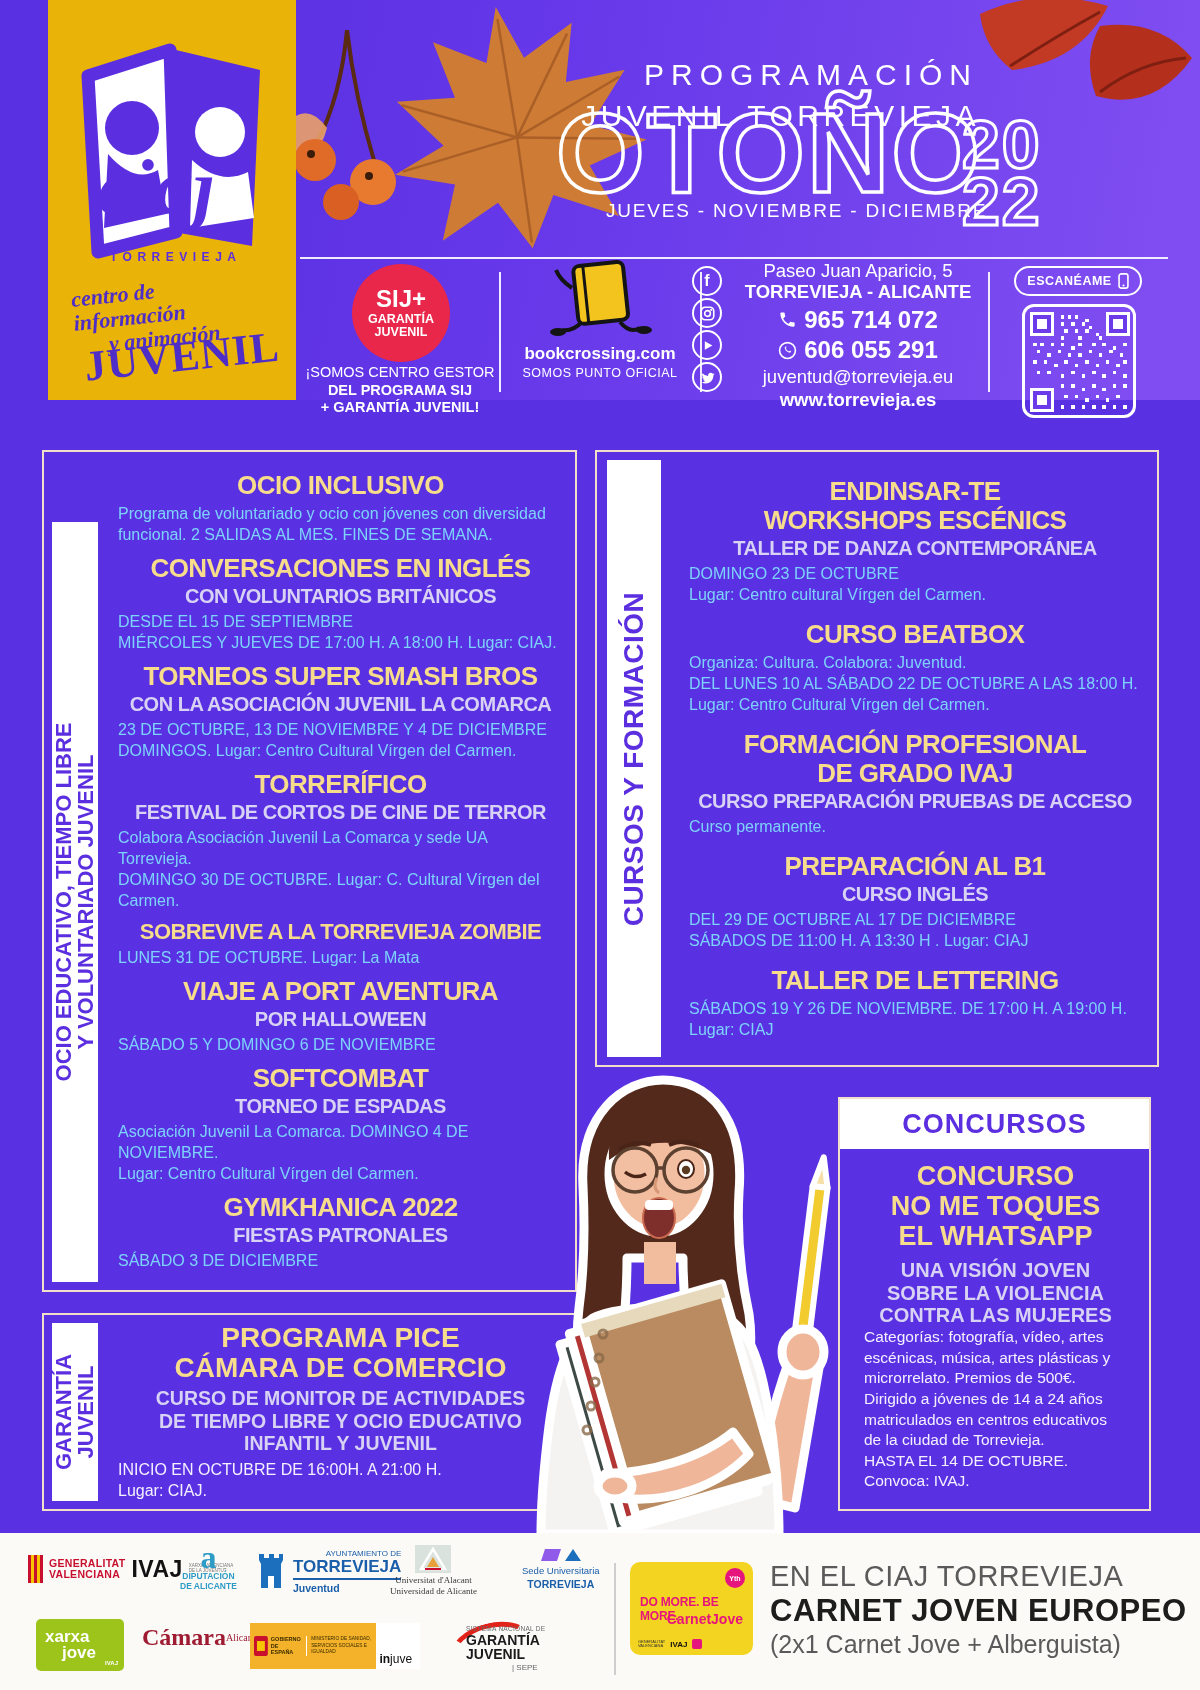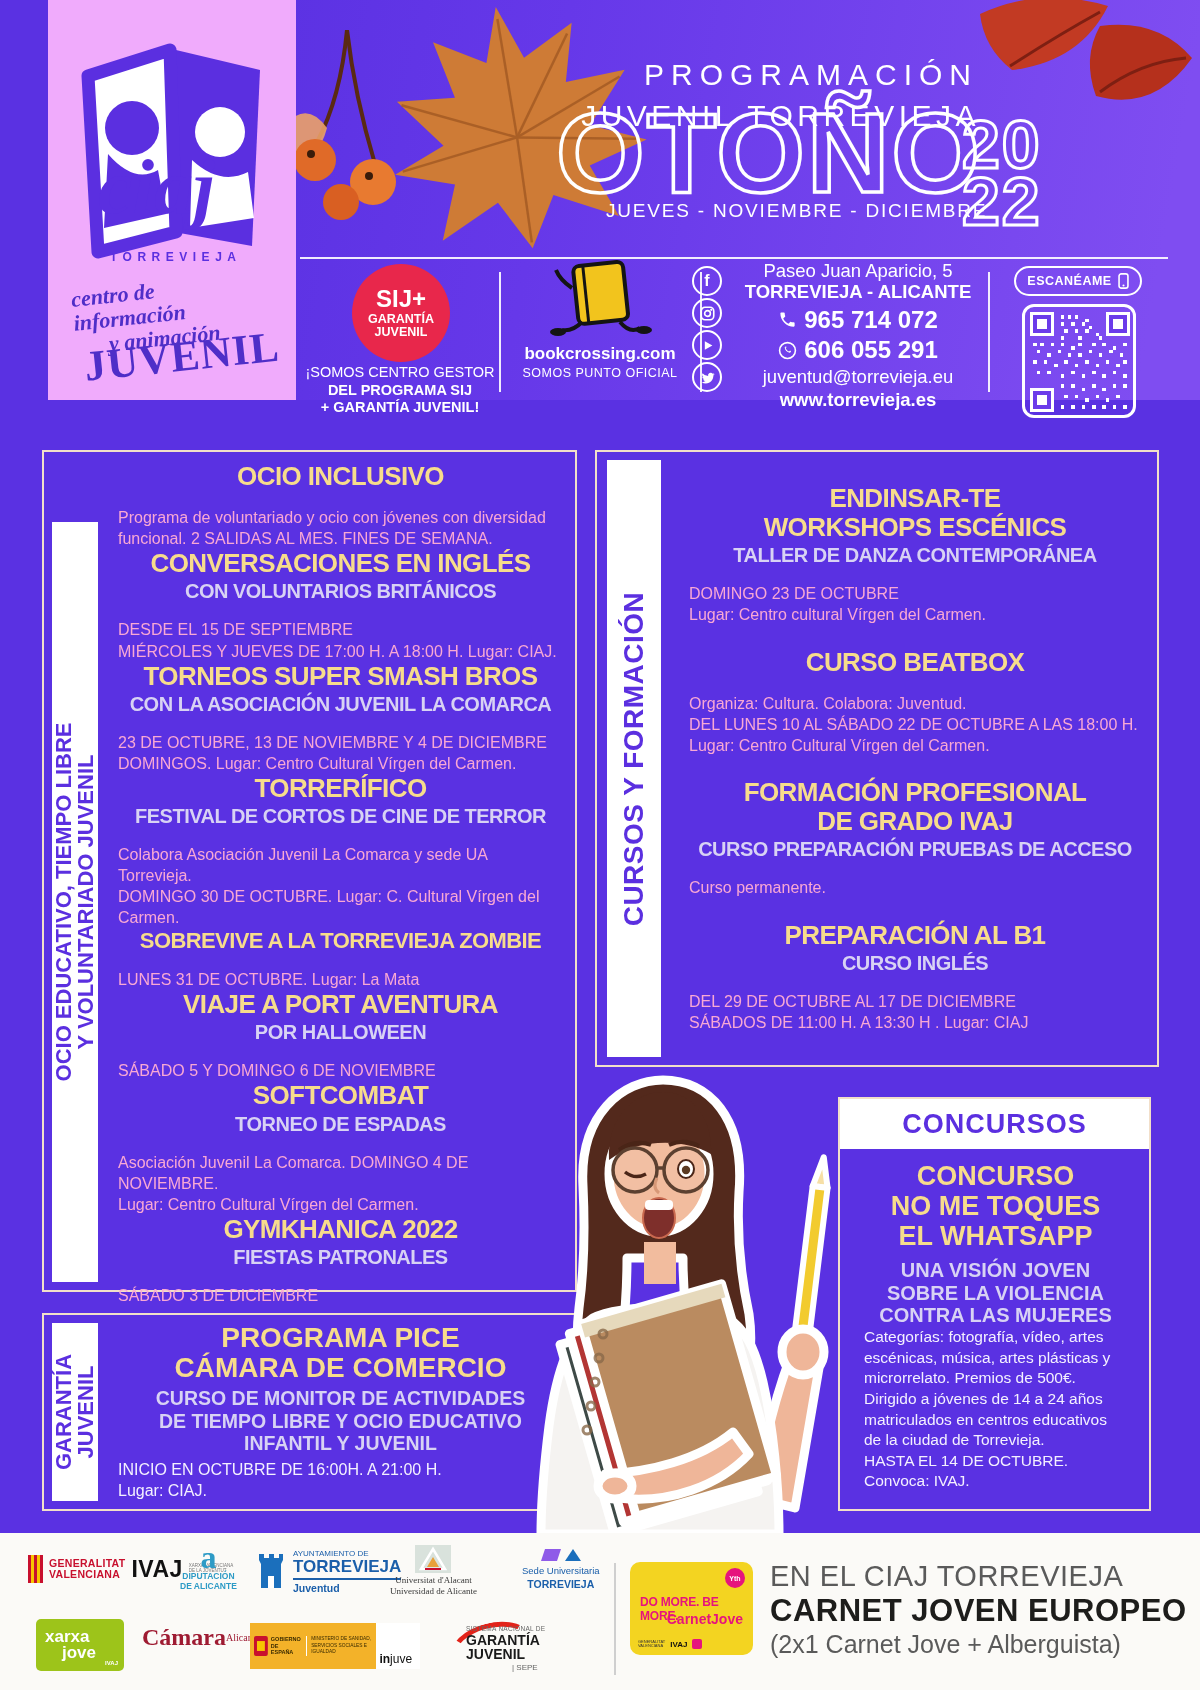--- a/index.html
+++ b/index.html
@@ -9,7 +9,7 @@
   
   .banner{position:absolute;left:0;top:0;width:1200px;height:400px;
           background:linear-gradient(100deg,#5A31E2 18%,#6638E9 45%,#7F4DF1 95%);}
-  .ciaj-panel{position:absolute;left:48px;top:0;width:248px;height:400px;background:#f0abfc;z-index:3;}
+  .ciaj-panel{position:absolute;left:48px;top:0;width:248px;height:400px;background:#eab308;z-index:3;}
   .ciaj-word{position:absolute;left:50px;top:148px;font-family:"Liberation Serif",serif;
              font-style:italic;font-weight:bold;font-size:78px;color:#5B2FE0;line-height:1;}
   .ciaj-city{position:absolute;left:62px;top:250px;font-size:12px;font-weight:bold;

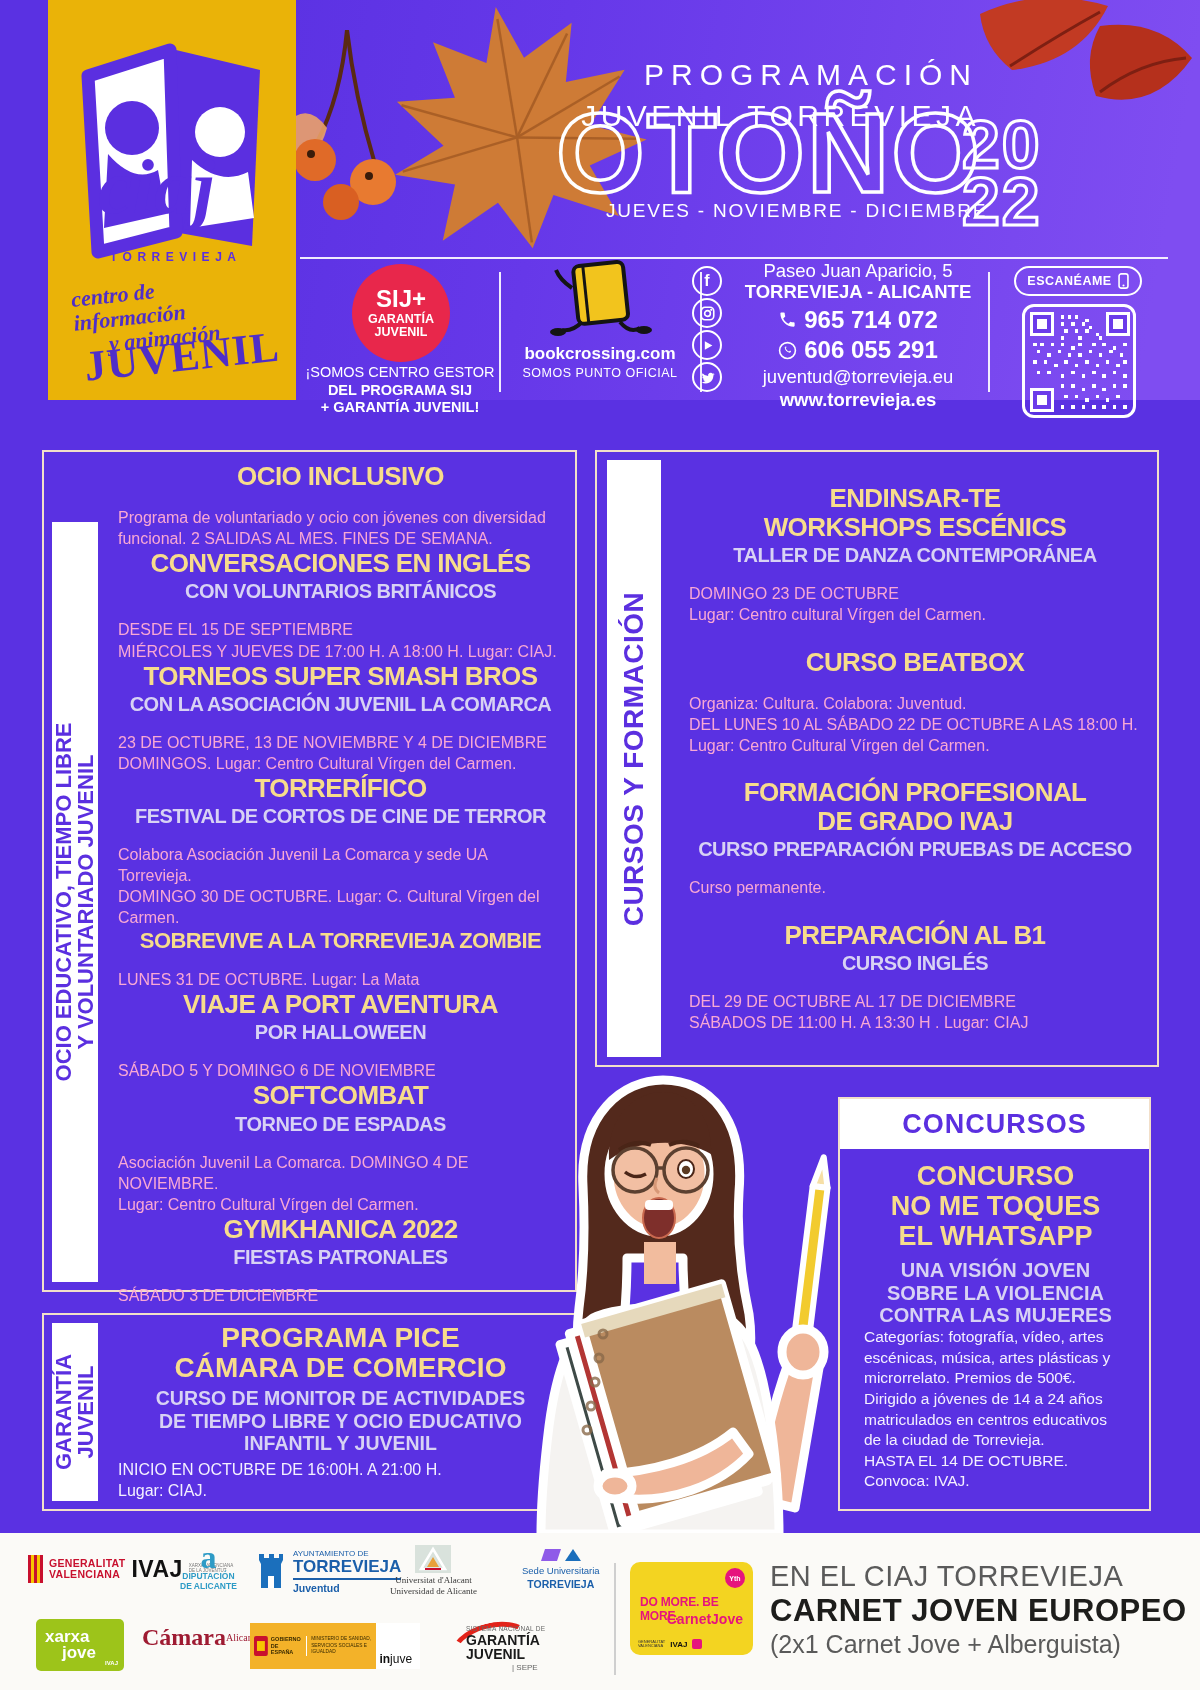--- a/index.html
+++ b/index.html
@@ -69,7 +69,7 @@
   .ev-sub{color:#D8D2F4;font-weight:bold;font-size:20px;line-height:1.15;text-align:center;
           letter-spacing:-0.5px;white-space:pre-line;margin-top:2px;}
   .ev-sub:empty{display:none;}
-  .ev-det{color:#f9a8d4;font-size:16px;line-height:1.32;text-align:left;white-space:pre-line;margin-top:16px;}
+  .ev-det{color:#7dd3fc;font-size:16px;line-height:1.32;text-align:left;white-space:pre-line;margin-top:3px;}
   .g-title{color:#F7DC8C;font-weight:bold;font-size:28px;line-height:1.08;text-align:center;white-space:pre-line;}
   .g-sub{color:#D8D2F4;font-weight:bold;font-size:19.5px;line-height:1.14;text-align:center;white-space:pre-line;margin-top:4px;}
   .g-det{color:#F4F0FF;font-size:16px;line-height:1.3;white-space:pre-line;margin-top:6px;}

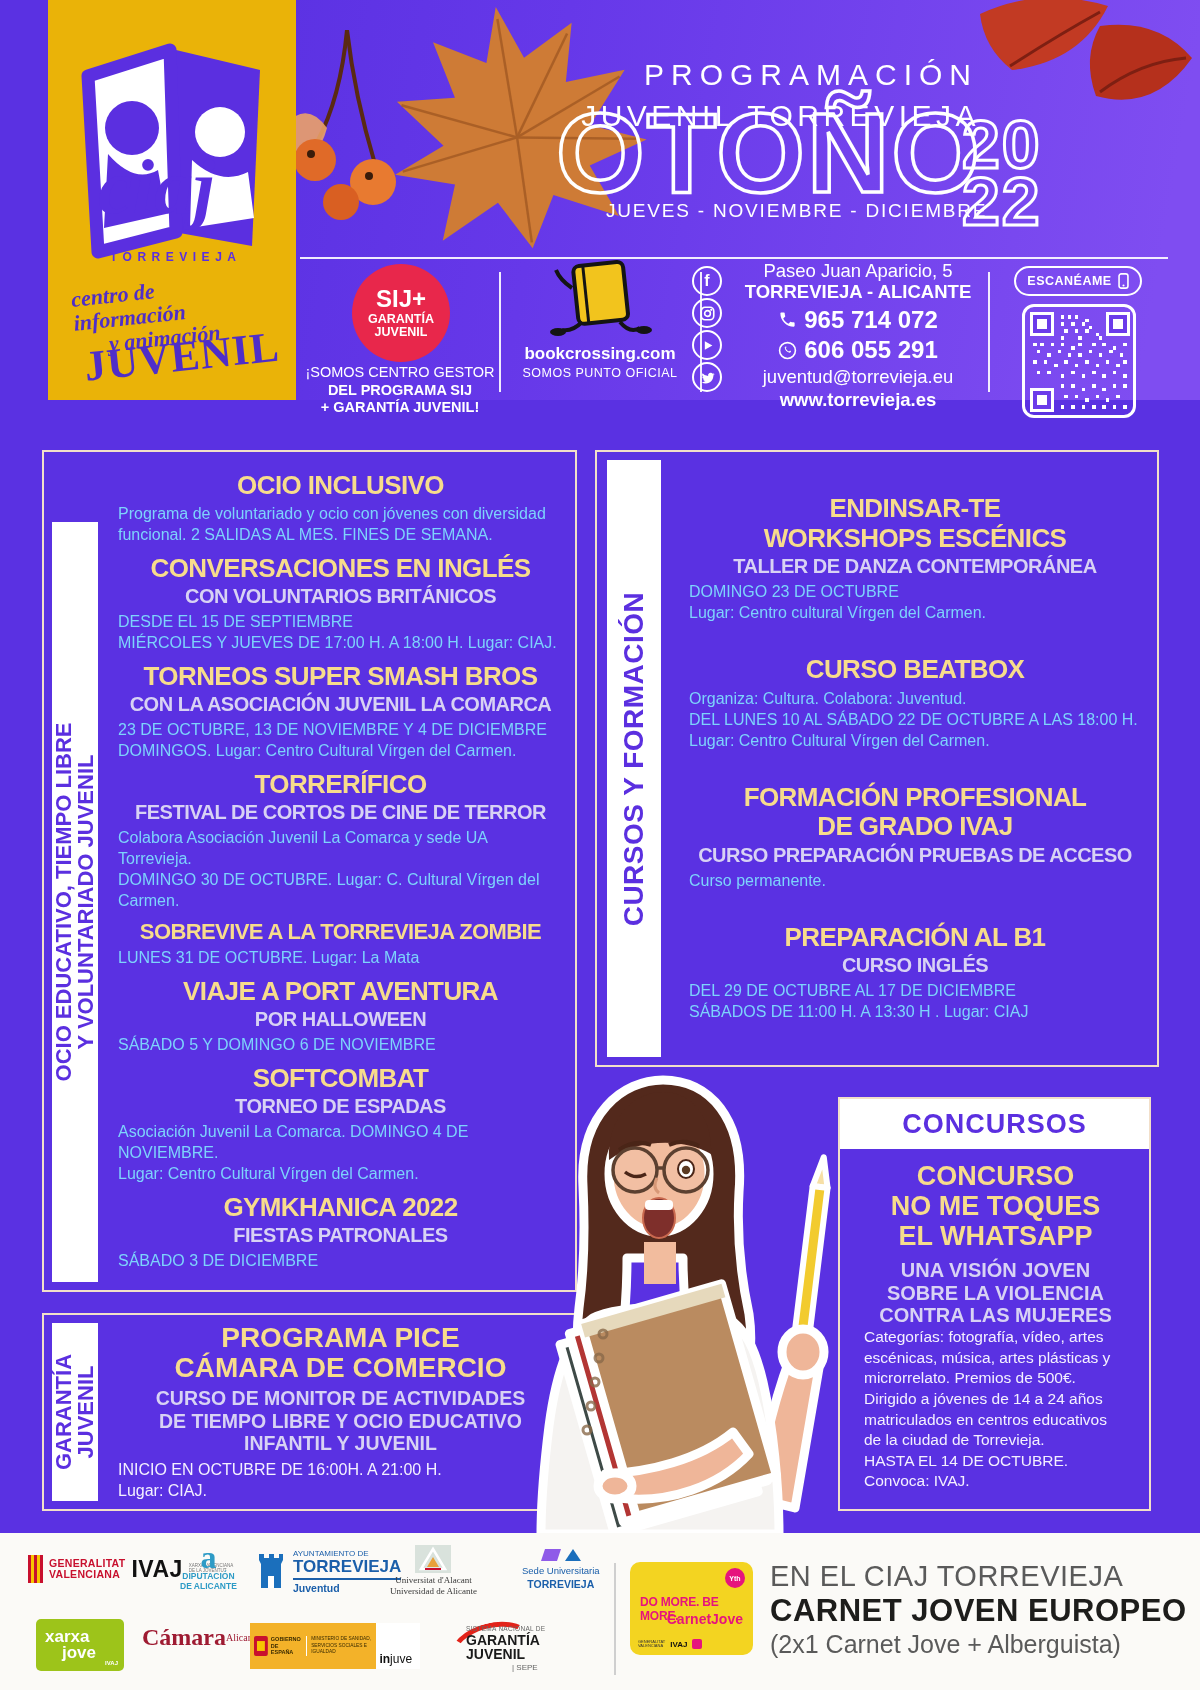--- a/index.html
+++ b/index.html
@@ -459,6 +459,12 @@
         <div class="ev-det">DEL 29 DE OCTUBRE AL 17 DE DICIEMBRE
 SÁBADOS DE 11:00 H. A 13:30 H . Lugar: CIAJ</div>
       </div>
+      <div>
+        <div class="ev-title">TALLER DE LETTERING</div>
+
+        <div class="ev-det">SÁBADOS 19 Y 26 DE NOVIEMBRE. DE 17:00 H. A 19:00 H.
+Lugar: CIAJ</div>
+      </div>
     </div>
   </div>
 

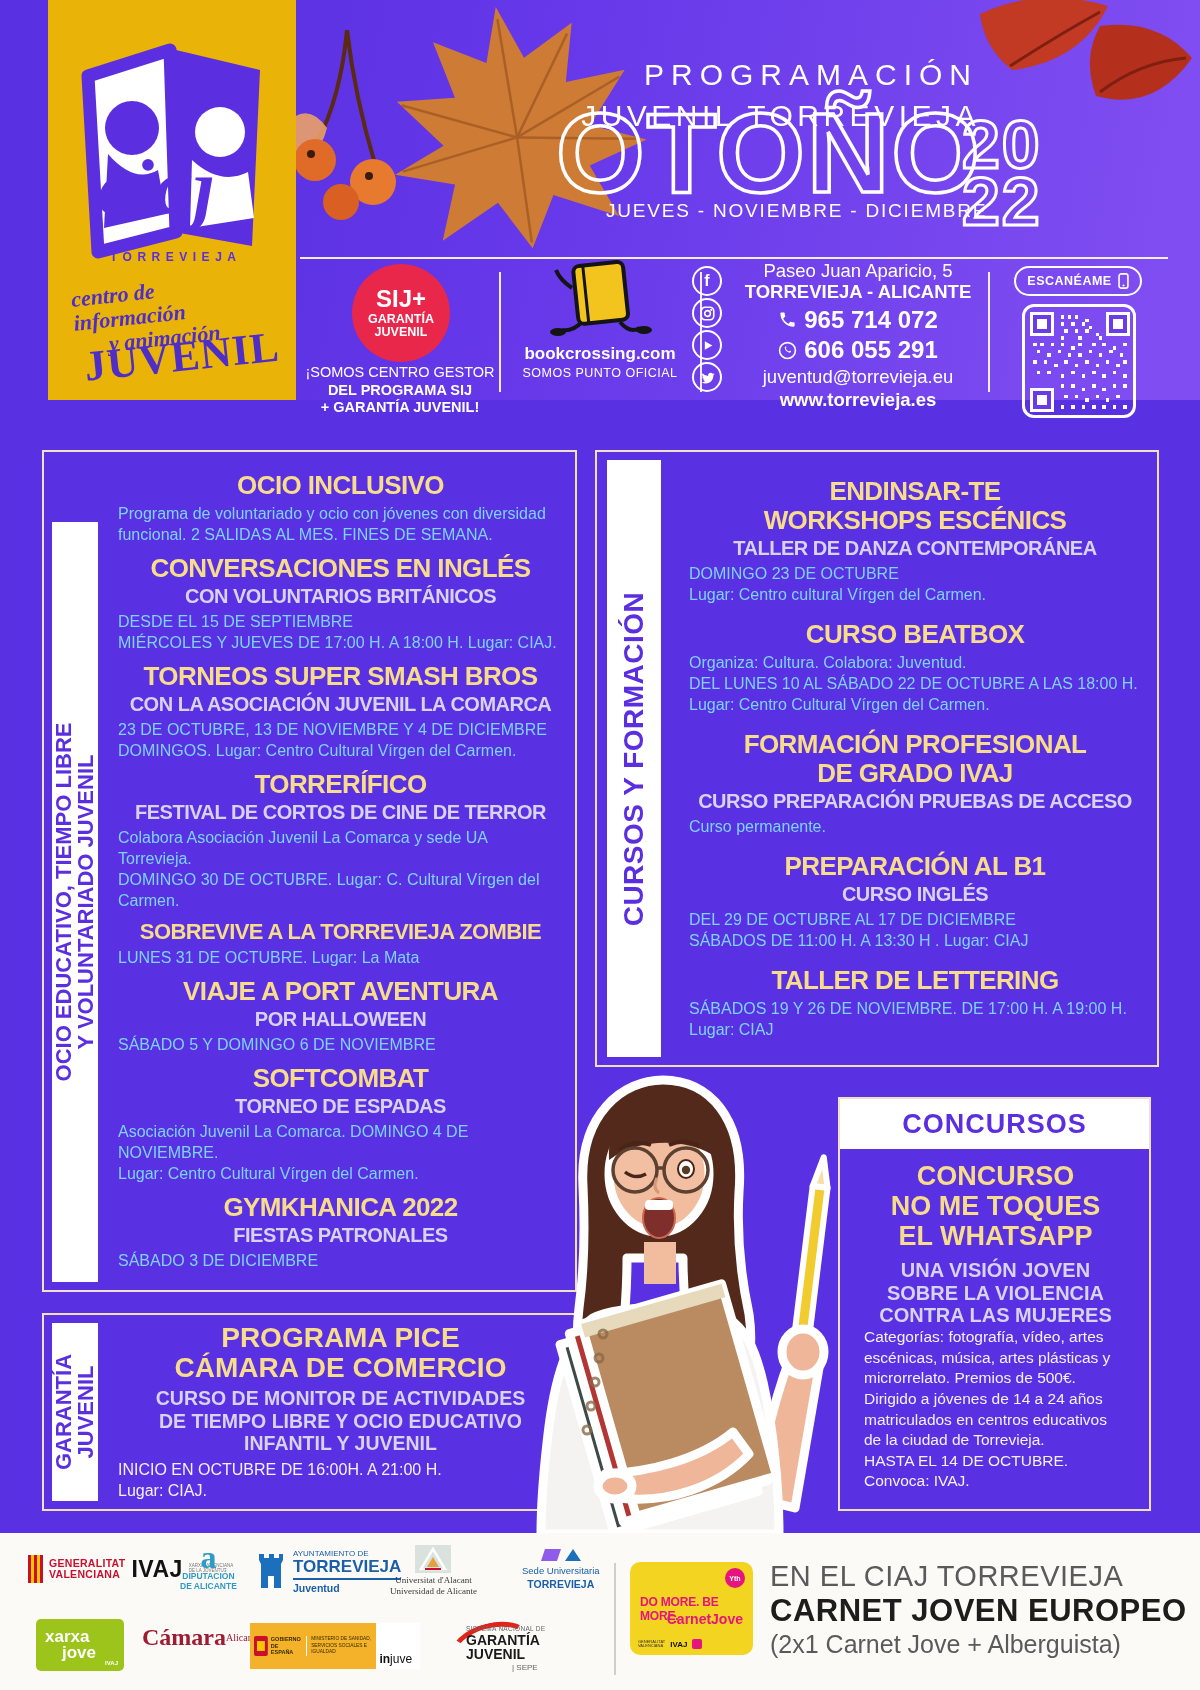--- a/index.html
+++ b/index.html
@@ -91,7 +91,7 @@
   .dip{flex-direction:column;gap:0;text-align:center;}
   .dip .a{font-family:"Liberation Serif",serif;font-size:32px;color:#2E9BC6;line-height:.9;font-weight:bold;}
   .dip .t{font-size:8.5px;font-weight:bold;color:#2E9BC6;line-height:1.15;}
-  .torre-txt .t1{font-size:8px;color:#1B5FAA;}
+  .torre-txt .t1{font-size:8px;color:#1B5FAA;text-align:right;}
   .torre-txt .t2{font-size:17px;font-weight:bold;color:#1B5FAA;border-bottom:2px solid #1B5FAA;line-height:1.1;padding-bottom:1px;}
   .torre-txt .t3{font-size:10.5px;font-weight:bold;color:#1B5FAA;margin-top:2px;}
   .ua{flex-direction:column;gap:2px;text-align:center;}

